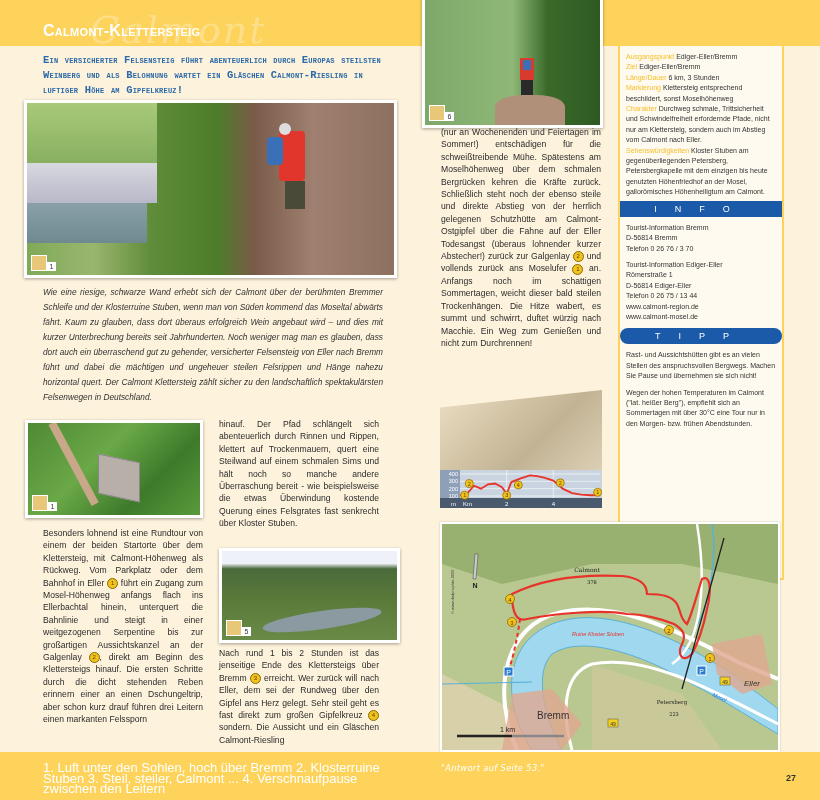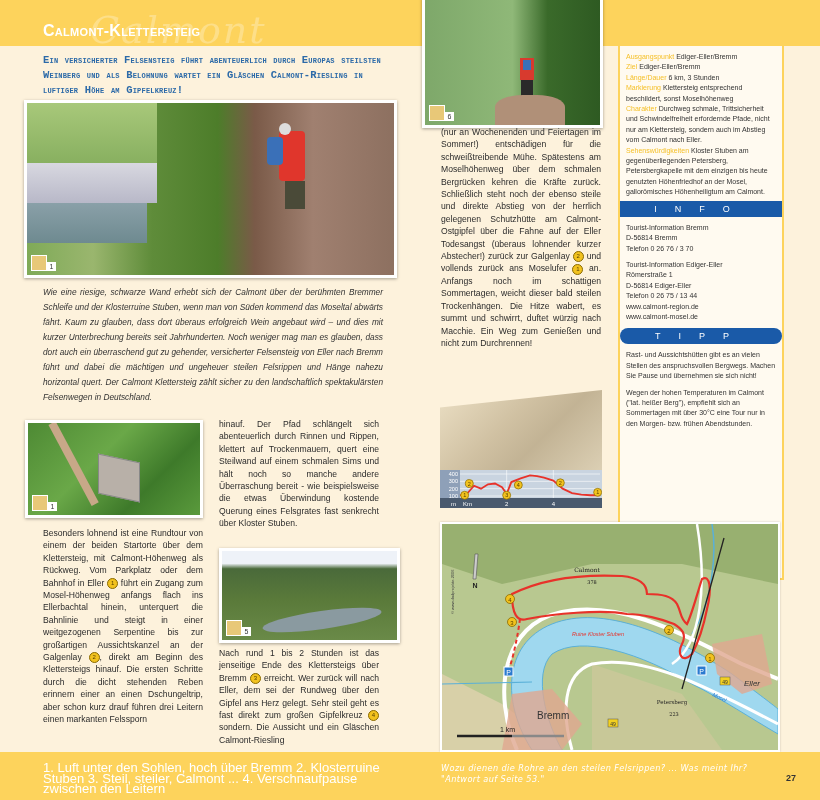--- a/index.html
+++ b/index.html
@@ -211,7 +211,6 @@
 <div class="bottom-band"></div>
 <div class="caption-left">1. Luft unter den Sohlen, hoch über Bremm 2. Klosterruine Stuben 3. Steil, steiler, Calmont ... 4. Verschnaufpause zwischen den Leitern</div>
 <div class="caption-right">
-  <div>Wozu dienen die Rohre an den steilen Felsrippen? ... Was meint Ihr?</div>
   <div>"Antwort auf Seite 53."</div>
 </div>
 <div class="pageno">27</div>

